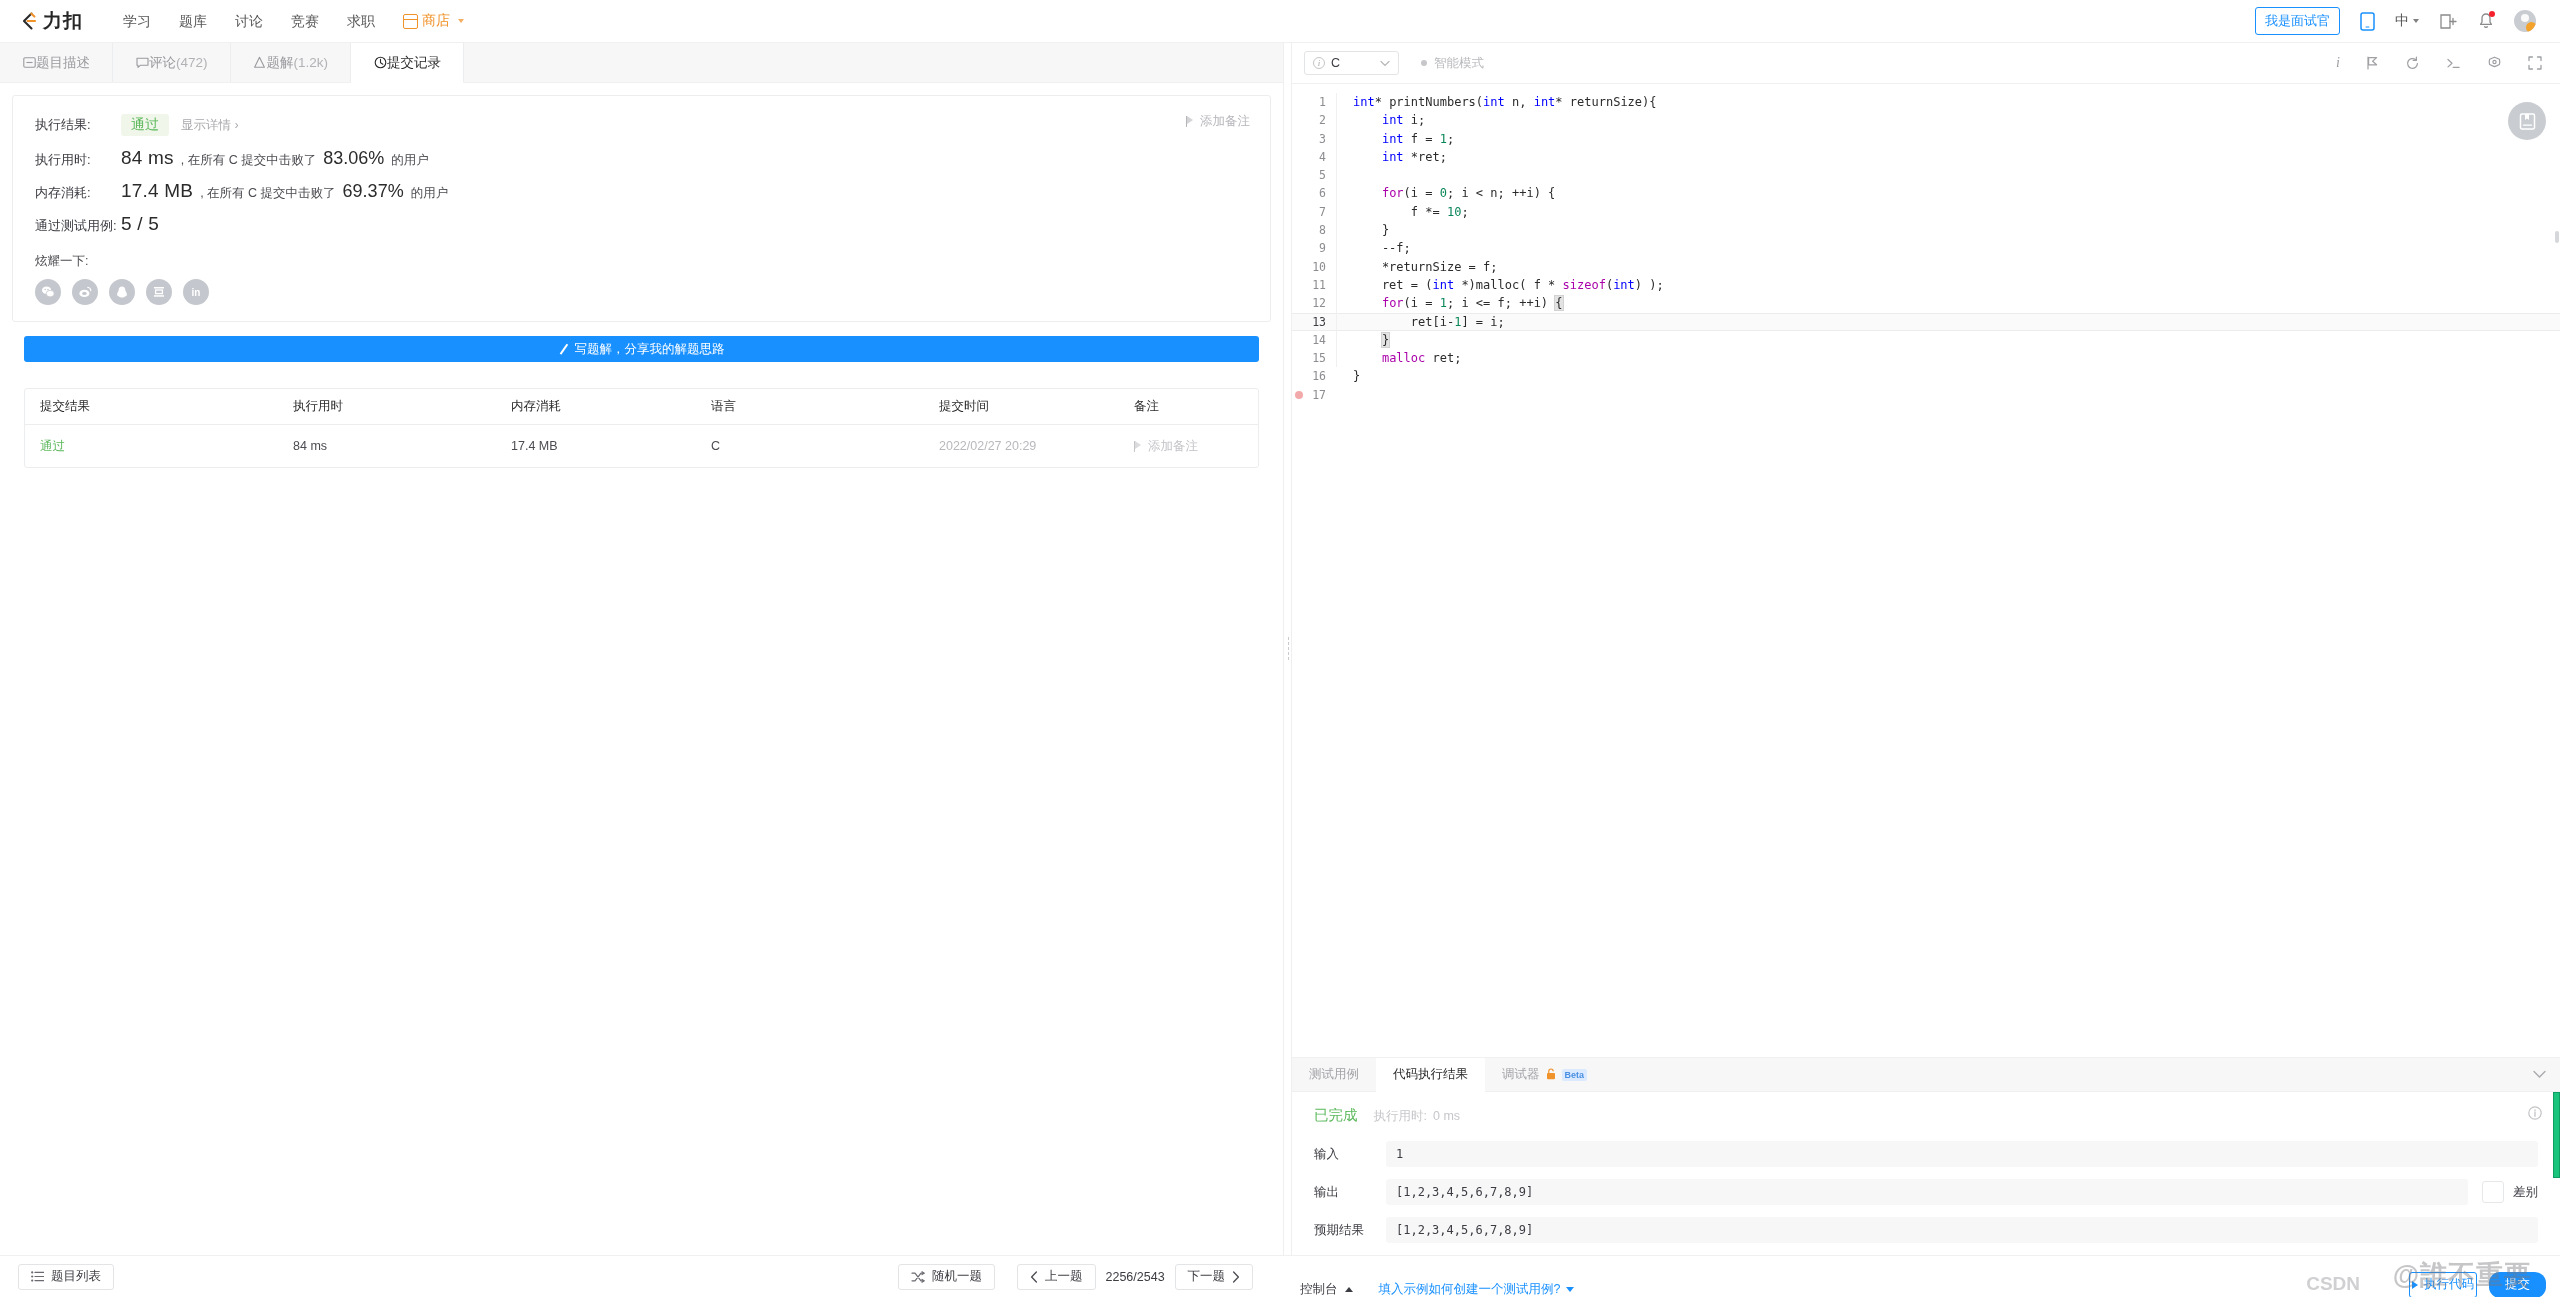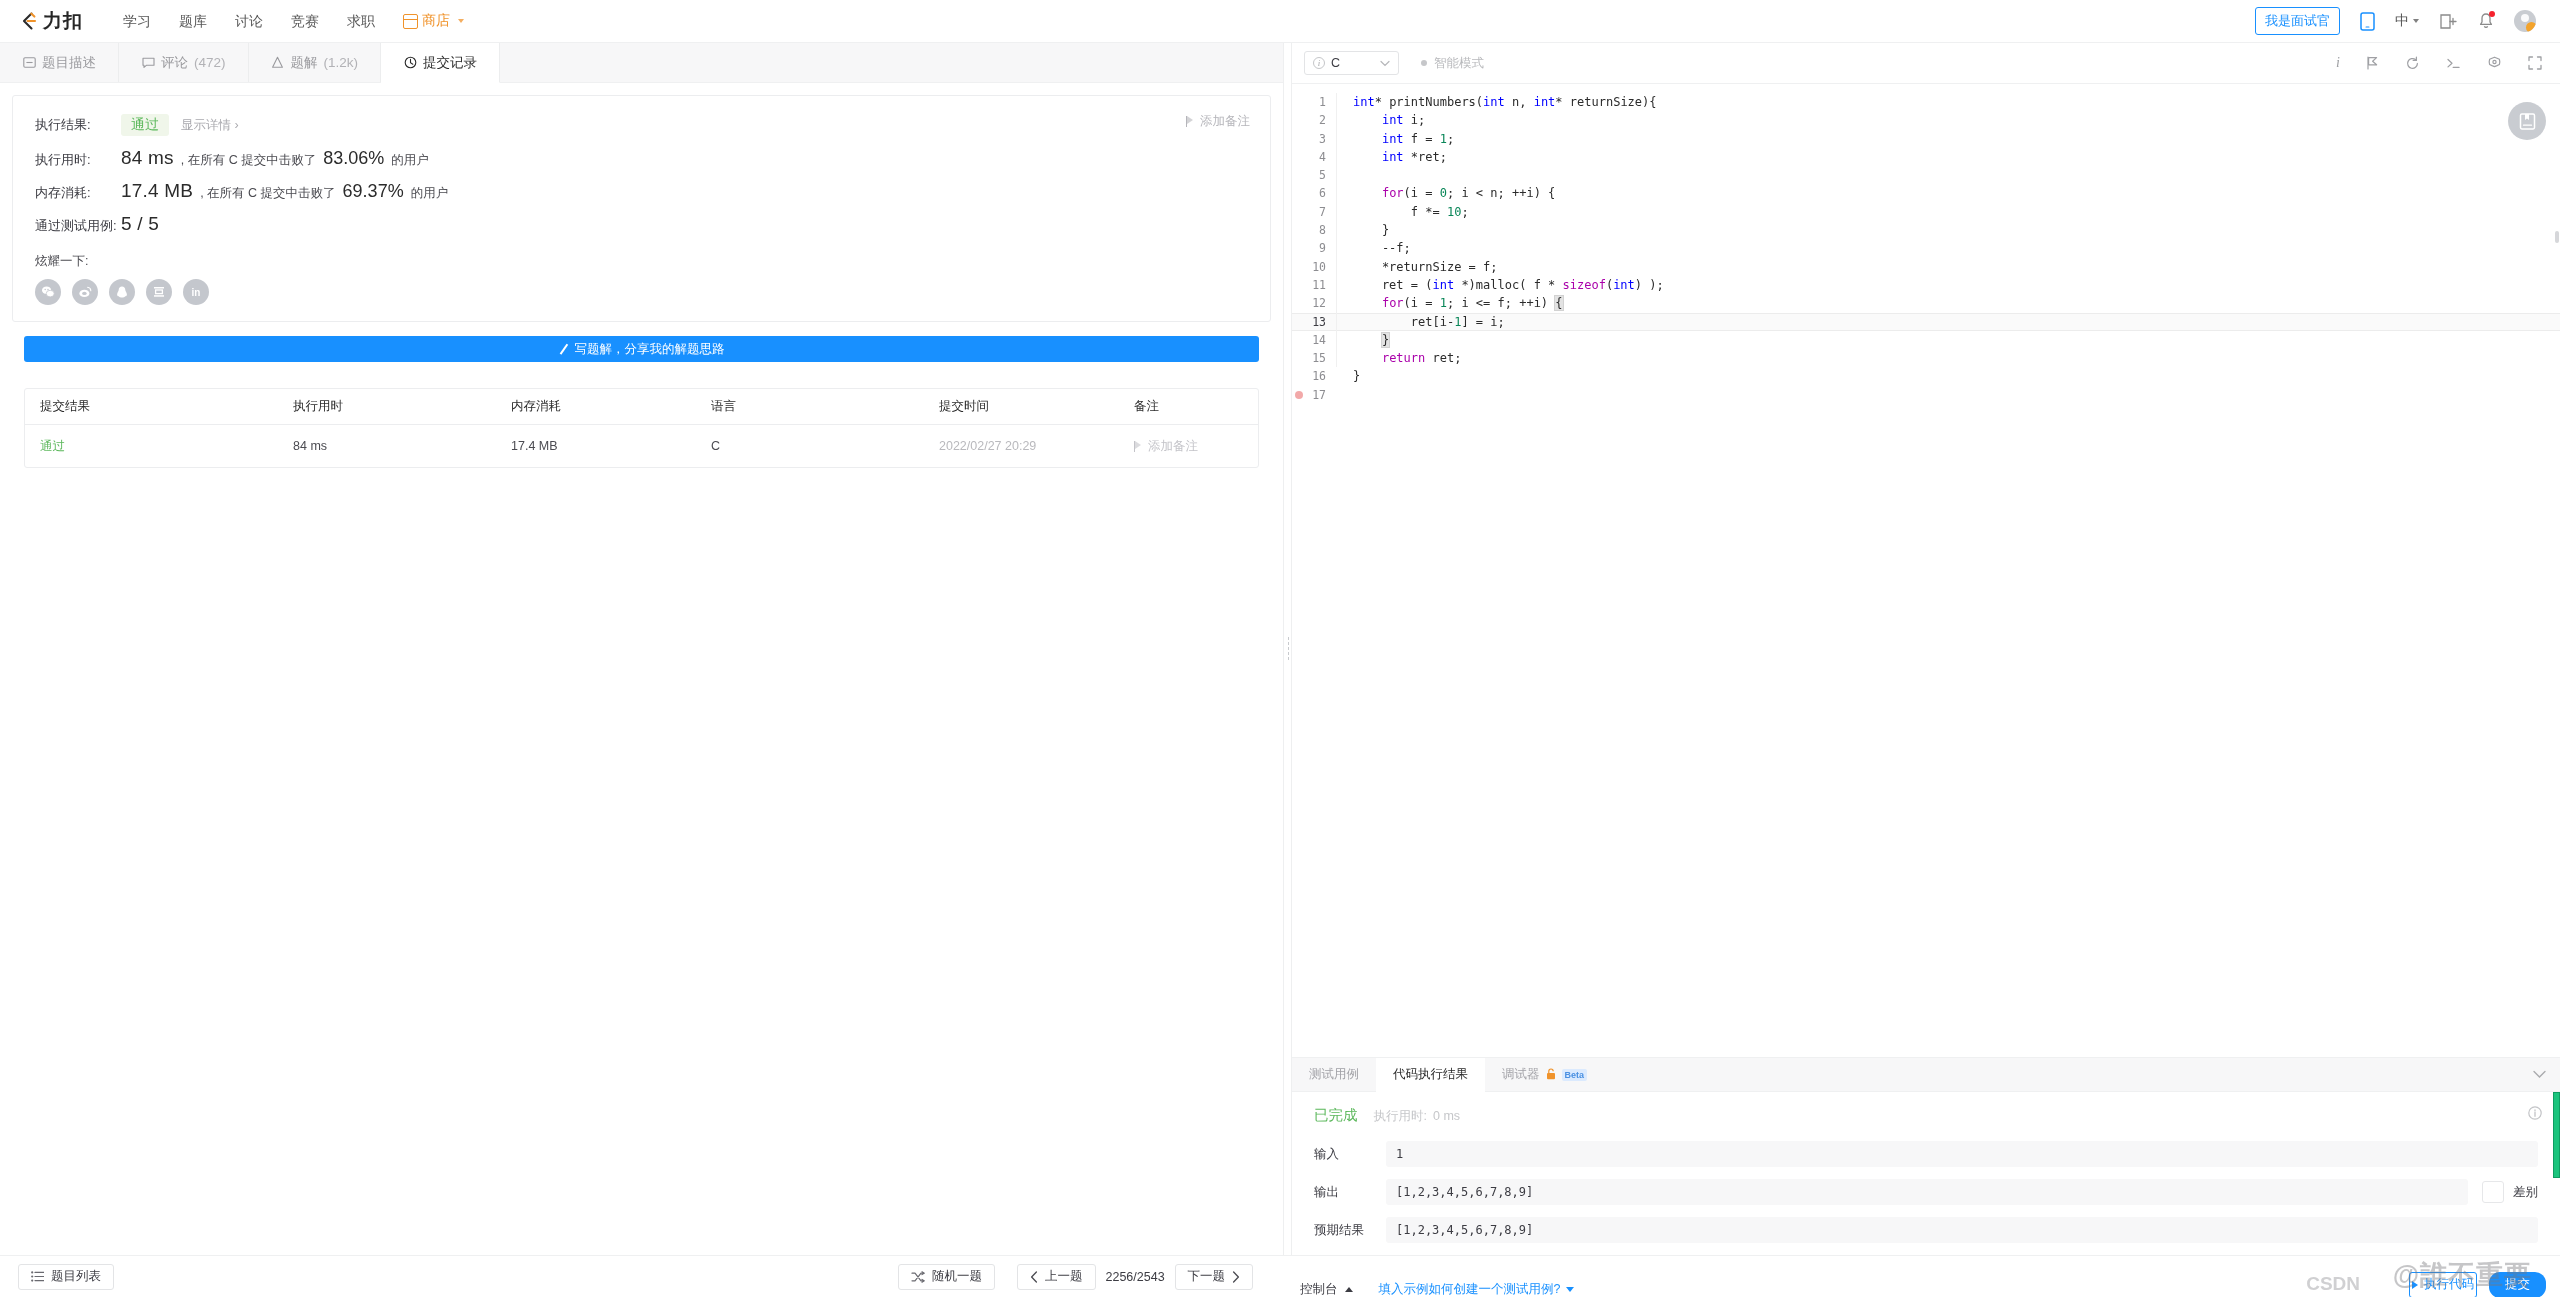--- a/index.html
+++ b/index.html
@@ -60,7 +60,7 @@
     display: flex; align-items: stretch;
   }
   .tab {
-    display: flex; align-items: center; gap: 6px; padding: 0 22px; font-size: 13.5px; color: #9a9a9e;
+    display: flex; align-items: center; padding: 0 22px; font-size: 13.5px; color: #9a9a9e;
     cursor: pointer; border-right: 1px solid #ecedee; white-space: nowrap;
   }
   .tab .cnt { color: #b2b2b6; }

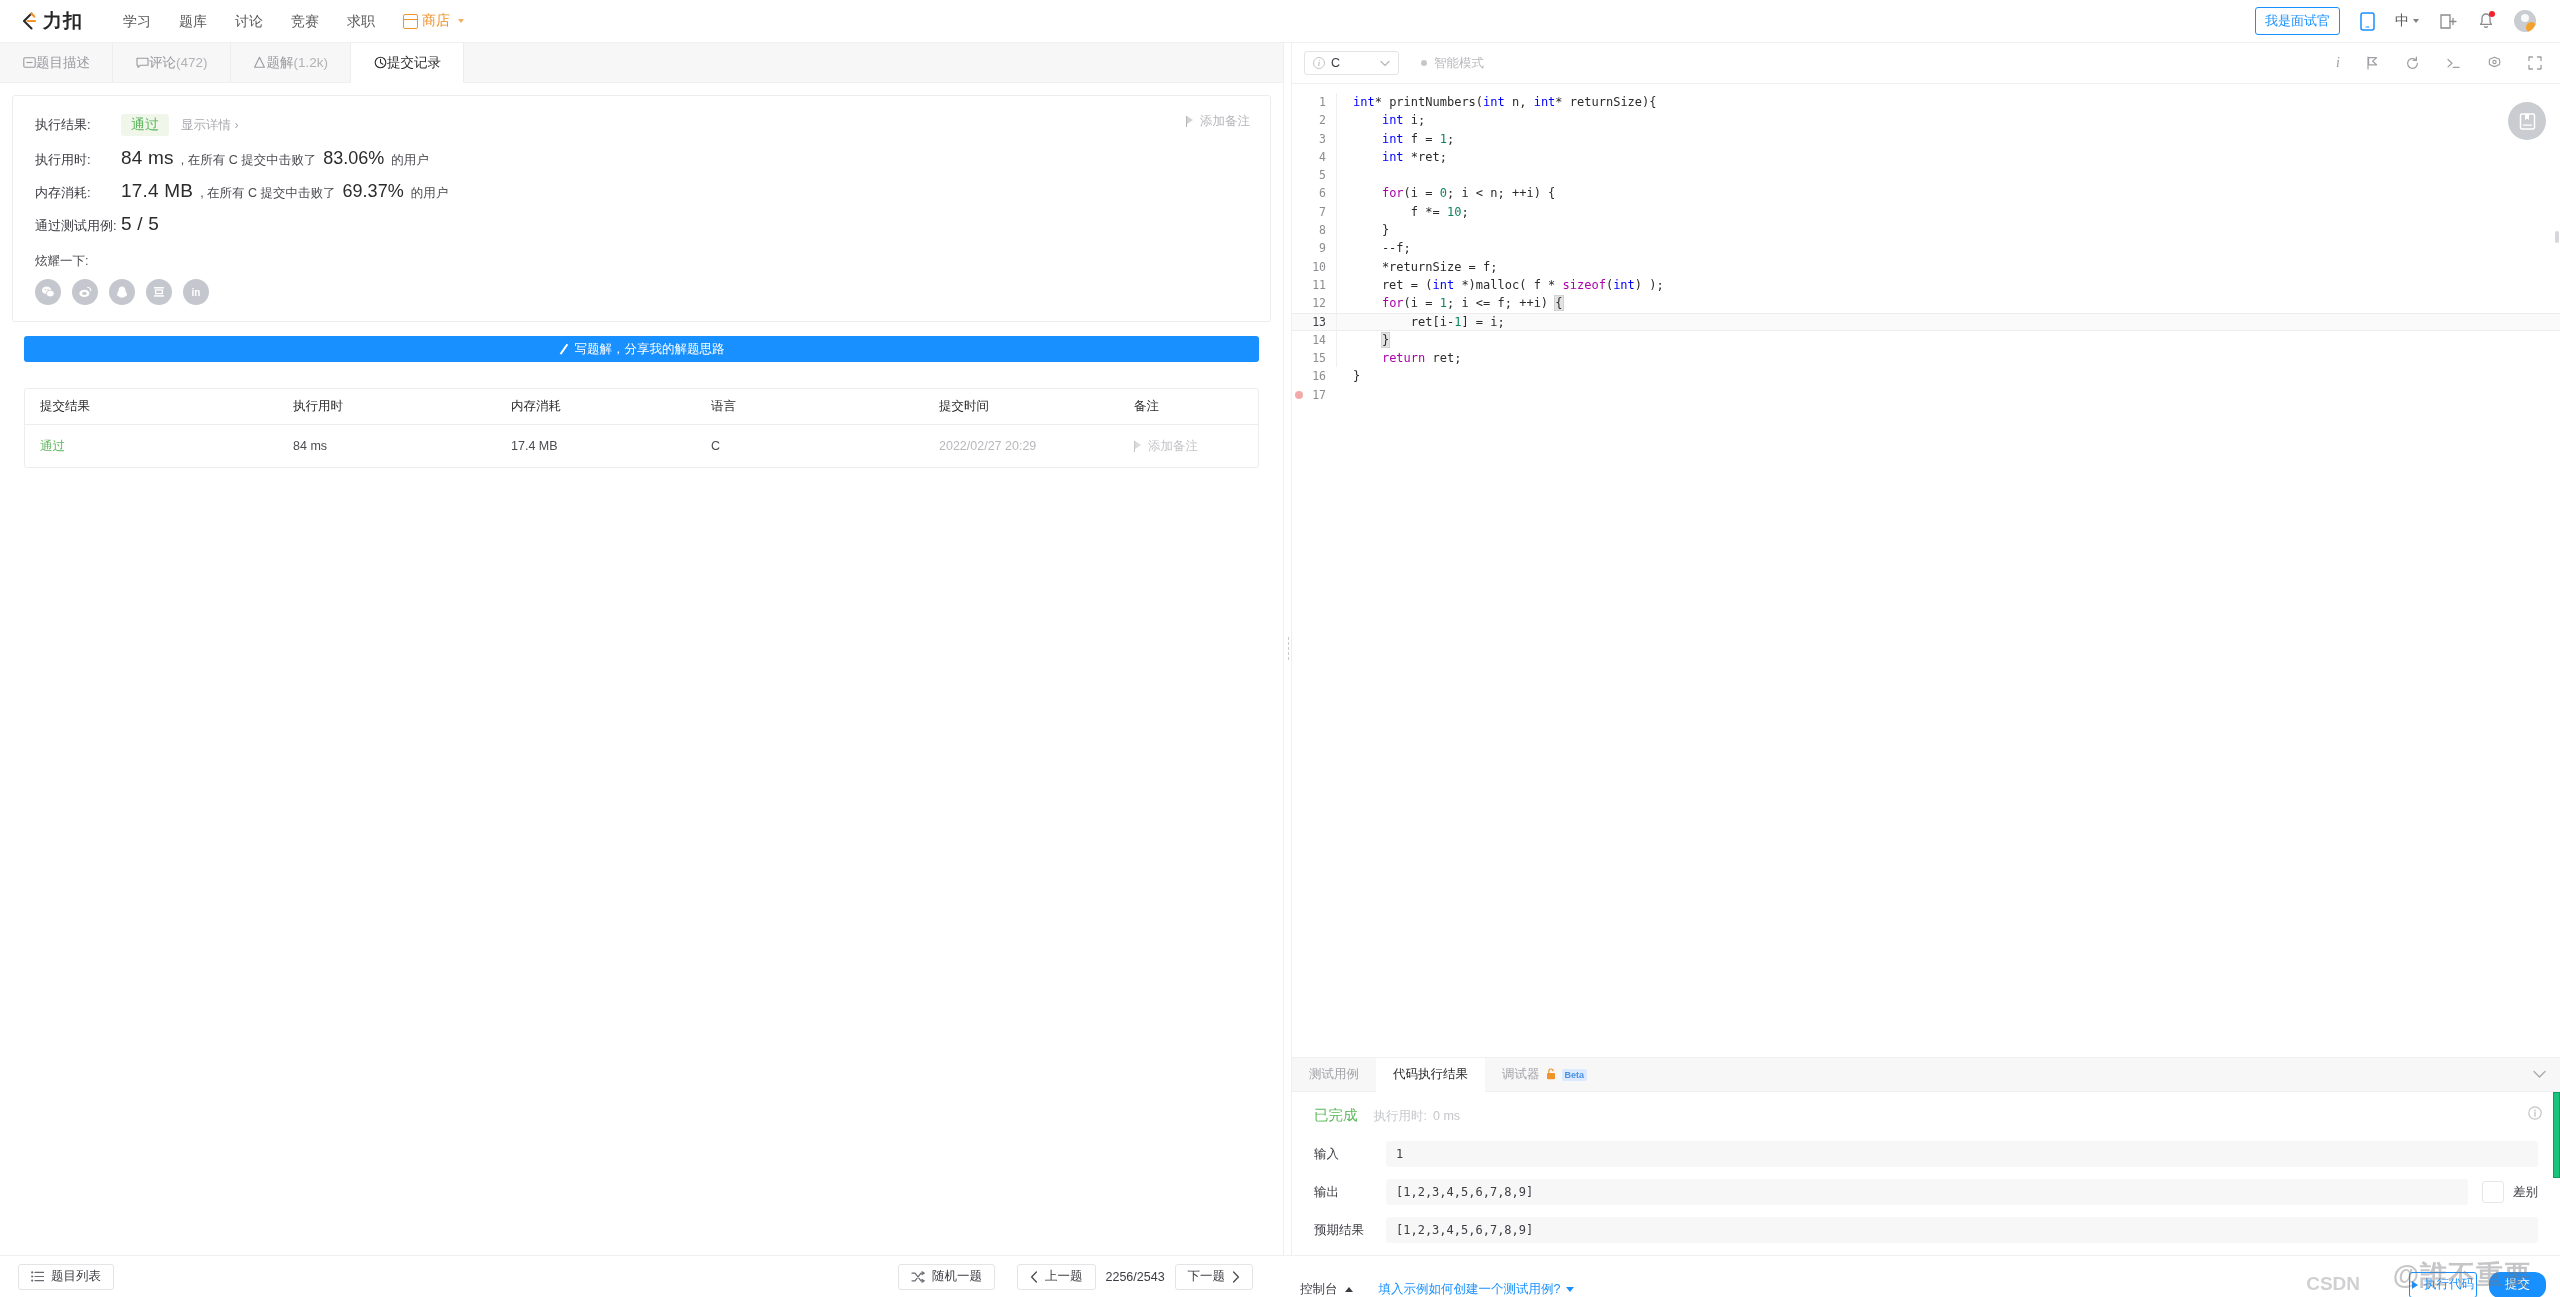--- a/index.html
+++ b/index.html
@@ -496,7 +496,7 @@
             <div class="cline"><div class="gutter">12</div><div class="code-body"><span class="tok-plain">    </span><span class="tok-kw">for</span><span class="tok-plain">(i = </span><span class="tok-num">1</span><span class="tok-plain">; i &lt;= f; ++i) </span><span class="tok-plain bracket-hl">{</span></div></div>
             <div class="cline cur"><div class="gutter cur-n">13</div><div class="code-body"><span class="tok-plain">        ret[i-</span><span class="tok-num">1</span><span class="tok-plain">] = i;</span></div></div>
             <div class="cline"><div class="gutter">14</div><div class="code-body"><span class="tok-plain">    </span><span class="tok-plain bracket-hl">}</span></div></div>
-            <div class="cline"><div class="gutter">15</div><div class="code-body"><span class="tok-plain">    </span><span class="tok-kw">return</span><span class="tok-plain"> ret;</span></div></div>
+            <div class="cline"><div class="gutter">15</div><div class="code-body"><span class="tok-plain">    </span><span class="tok-kw">malloc</span><span class="tok-plain"> ret;</span></div></div>
             <div class="cline"><div class="gutter">16</div><div class="code-body noborder"><span class="tok-plain">}</span></div></div>
             <div class="cline"><div class="gutter">17<span class="bp-dot"></span></div><div class="code-body noborder"></div></div>
           </div>

